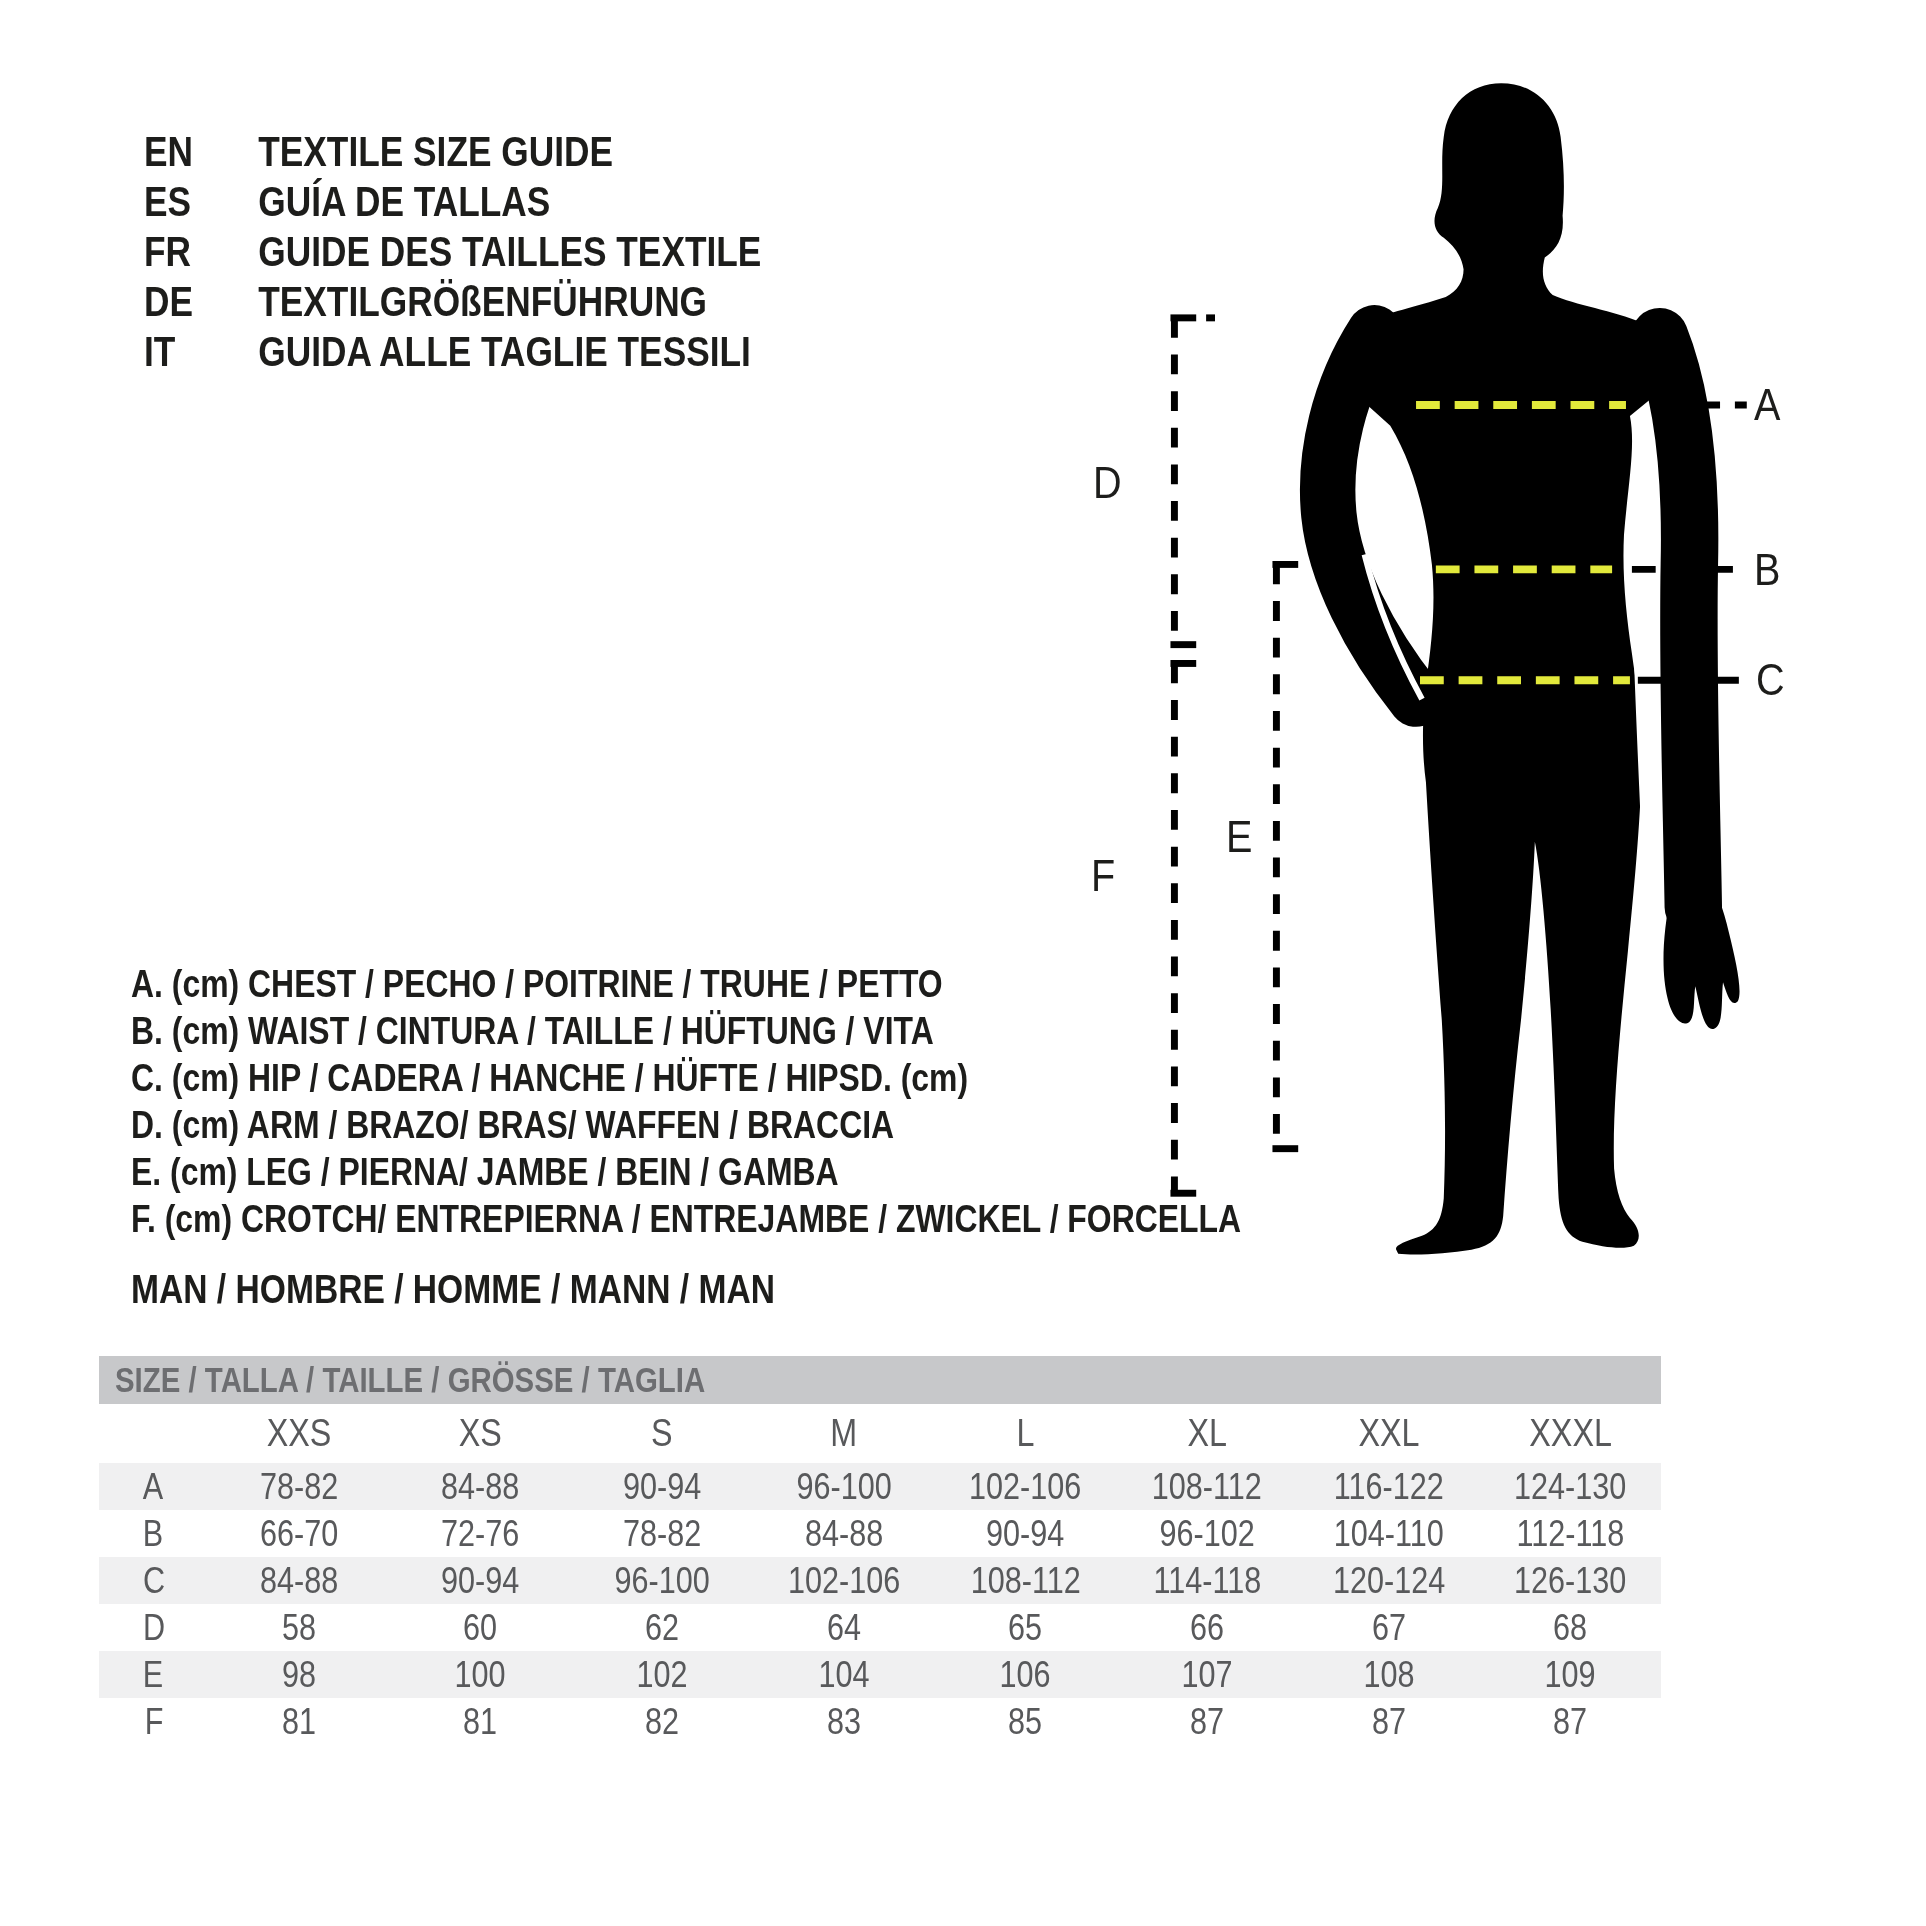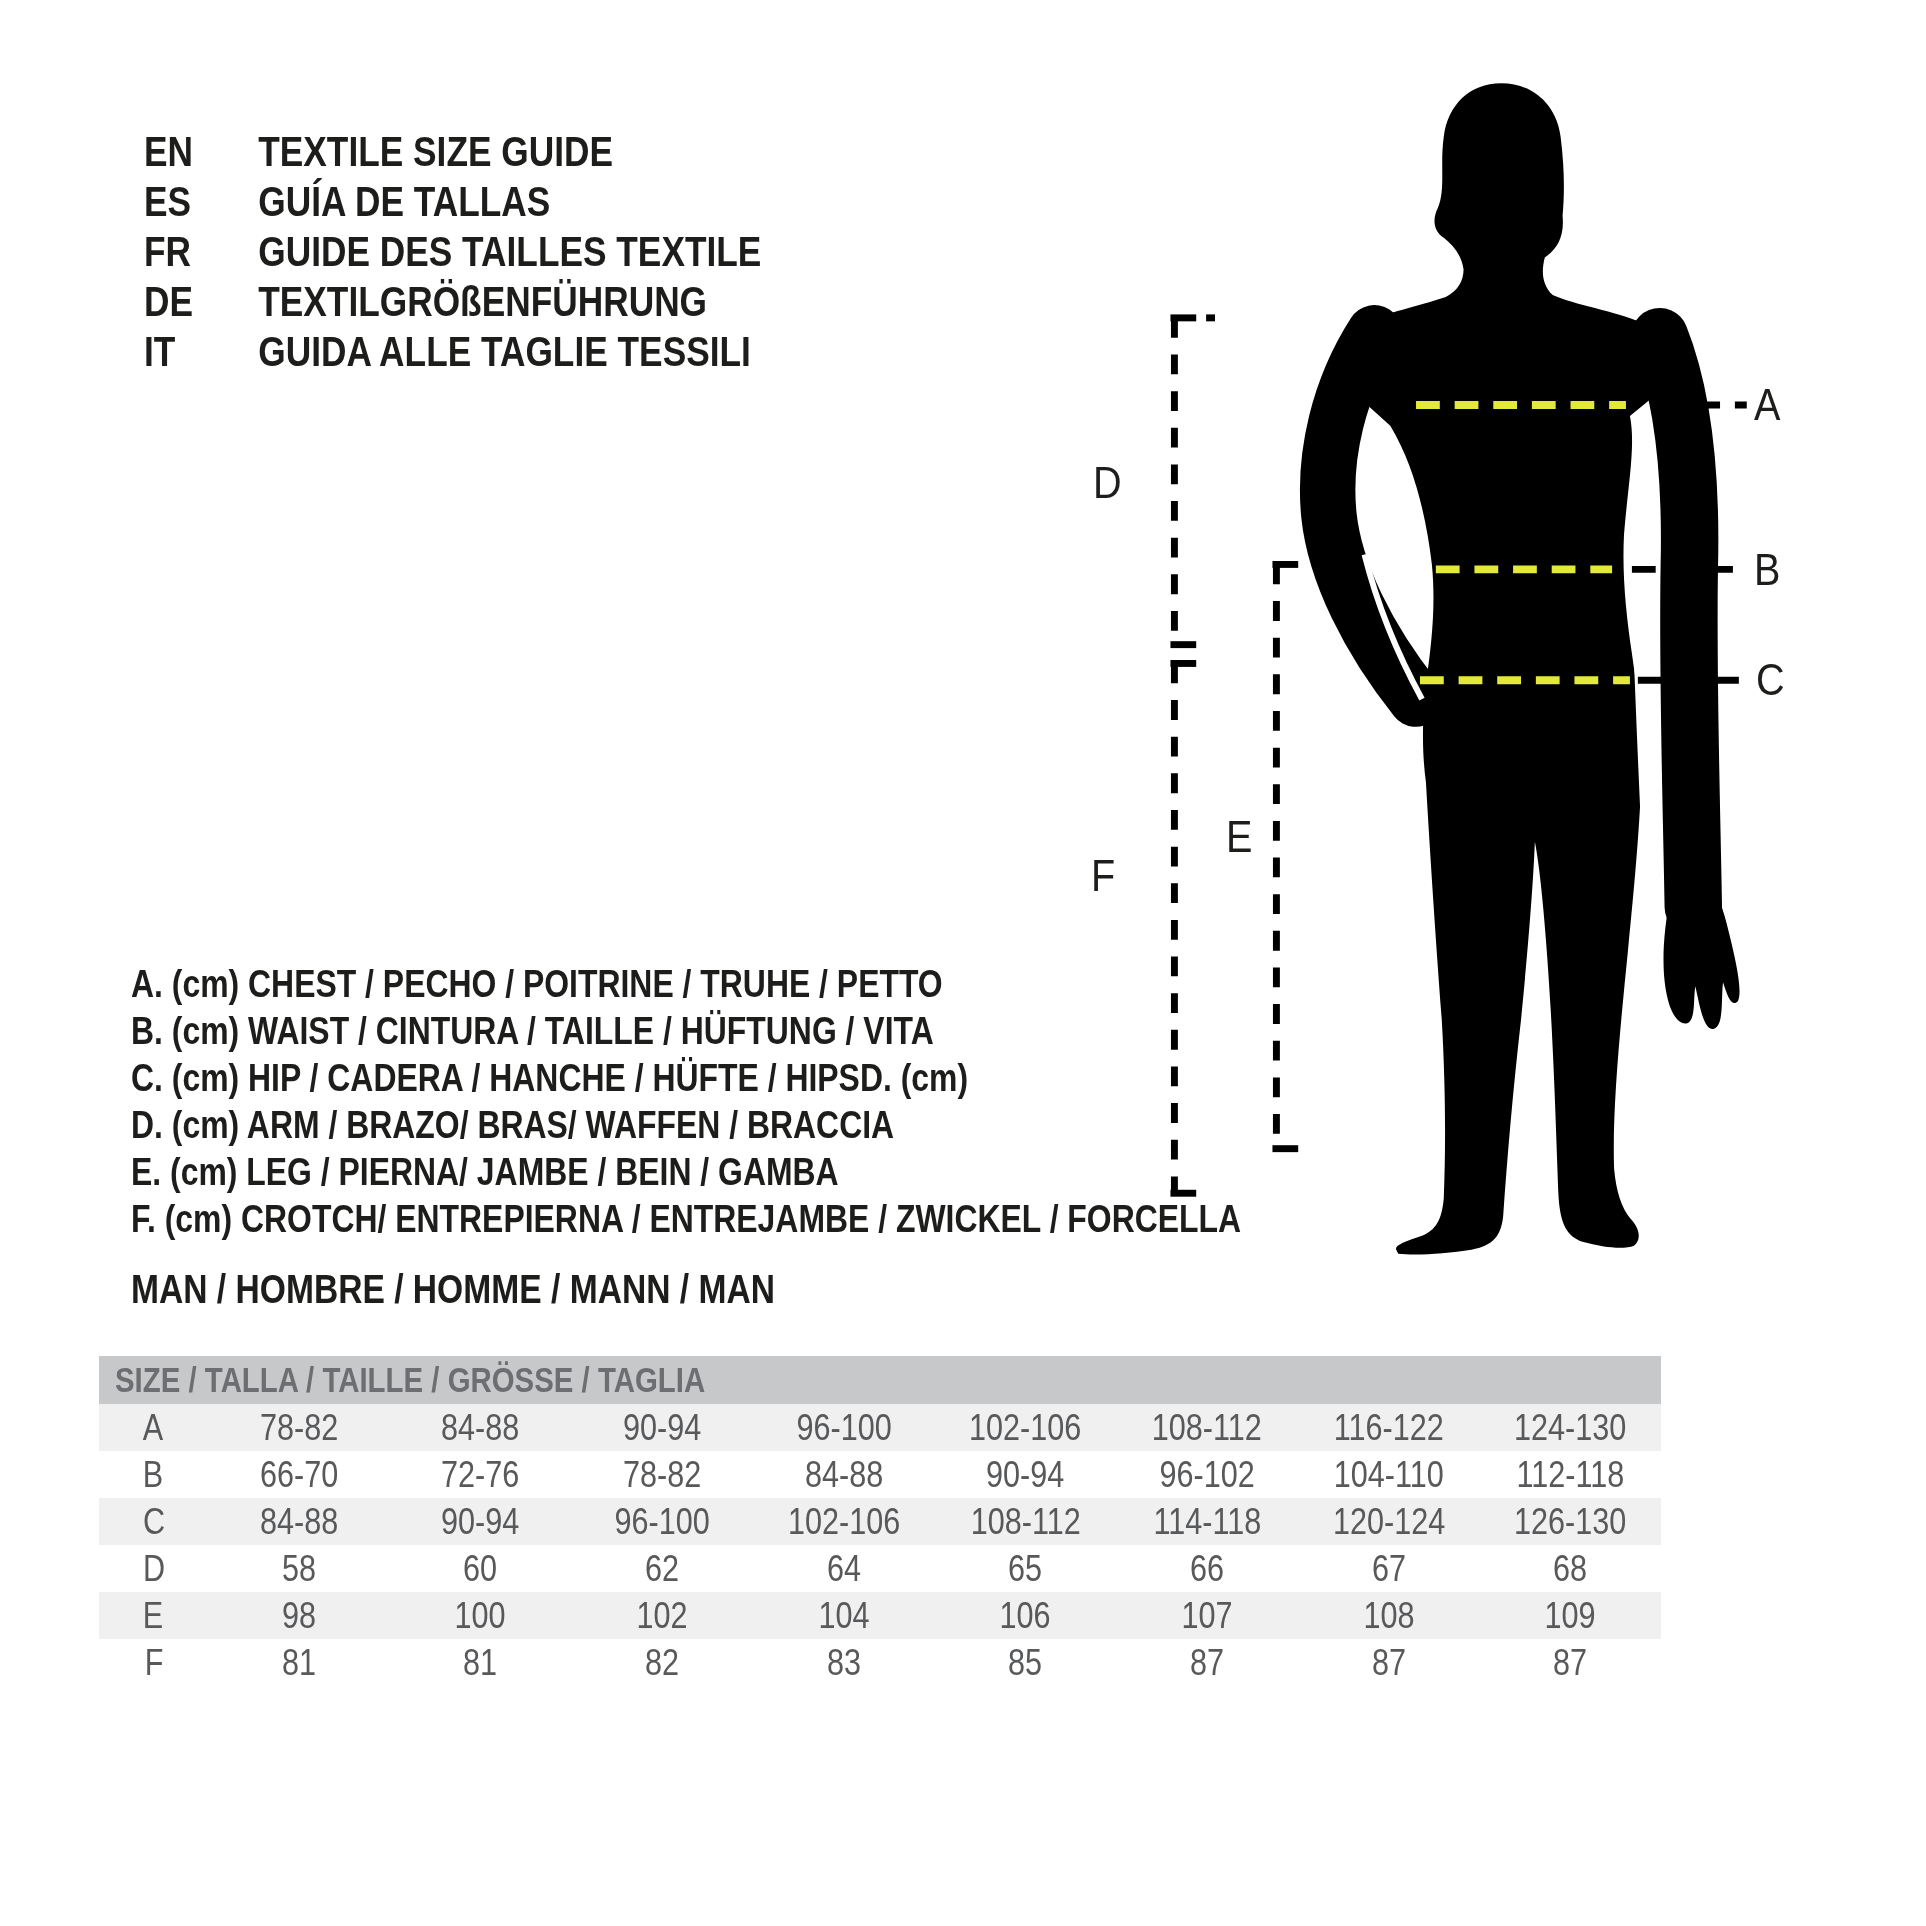--- a/index.html
+++ b/index.html
@@ -181,6 +181,33 @@
   <div id="table-title-bar">
     <span>SIZE / TALLA / TAILLE / GRÖSSE / TAGLIA</span>
   </div>
+  <div class="t-row header" id="table-header-row">
+    <div class="t-cell rowlab"></div>
+  <div class="t-cell">
+        <span>XXS</span>
+      </div>
+      <div class="t-cell">
+        <span>XS</span>
+      </div>
+      <div class="t-cell">
+        <span>S</span>
+      </div>
+      <div class="t-cell">
+        <span>M</span>
+      </div>
+      <div class="t-cell">
+        <span>L</span>
+      </div>
+      <div class="t-cell">
+        <span>XL</span>
+      </div>
+      <div class="t-cell">
+        <span>XXL</span>
+      </div>
+      <div class="t-cell">
+        <span>XXXL</span>
+      </div>
+    </div>
   <div id="table-body">
       <div class="t-row data shaded">
         <div class="t-cell rowlab">

